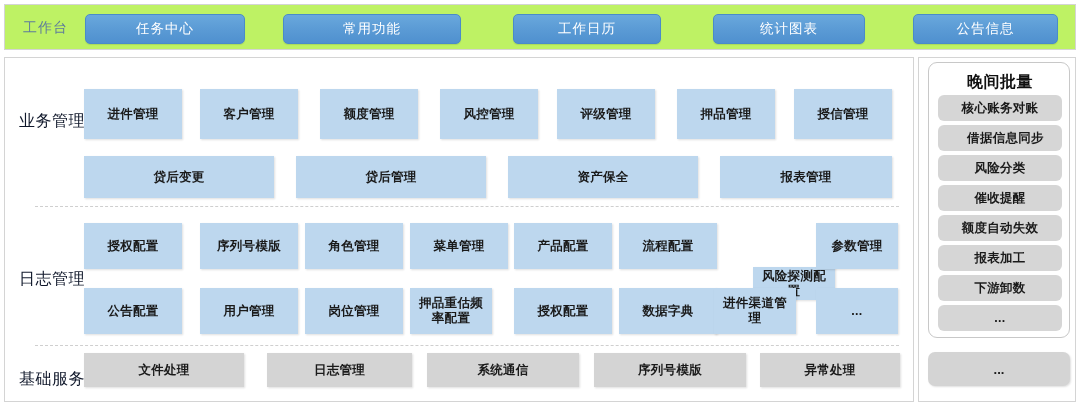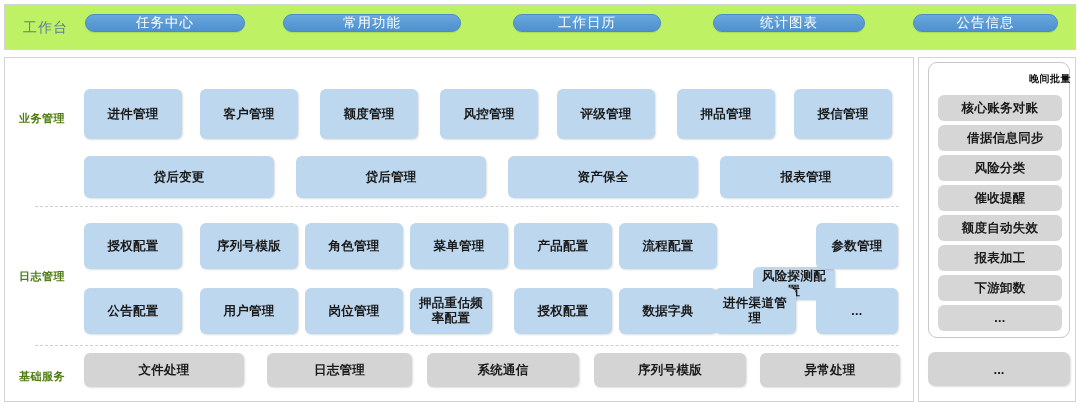--- a/index.html
+++ b/index.html
@@ -38,8 +38,8 @@
   .nav-btn {
     position: absolute;
     top: 9px;
-    height: 18px;
-    border-radius: 11px;
+    height: 30px;
+    border-radius: 5px;
     background: linear-gradient(to bottom, #69a8dd 0%, #5b9bd5 50%, #4f90cf 100%);
     border: 1px solid #4a8bc9;
     box-sizing: border-box;

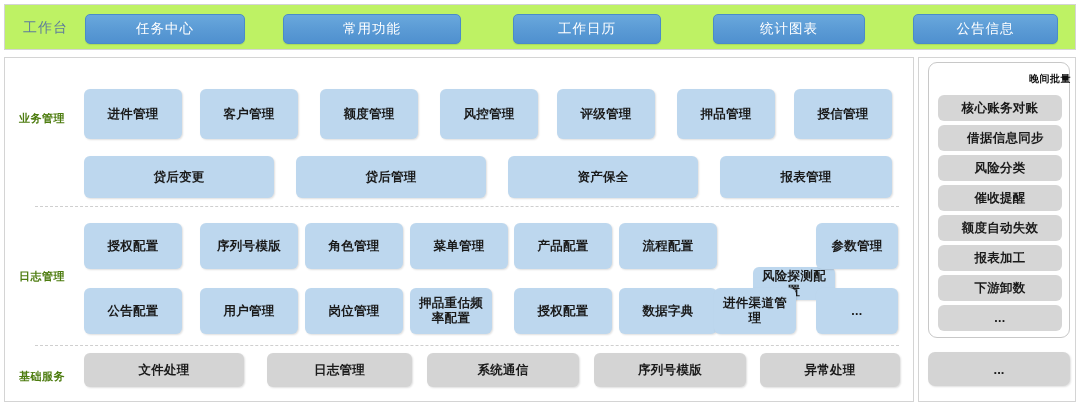--- a/index.html
+++ b/index.html
@@ -121,8 +121,8 @@
     left: 0;
     top: 9px;
     width: 142px;
-    text-align: right;
-    font-size: 10px;
+    text-align: center;
+    font-size: 16px;
     font-weight: bold;
     color: #111111;
     letter-spacing: 0.5px;

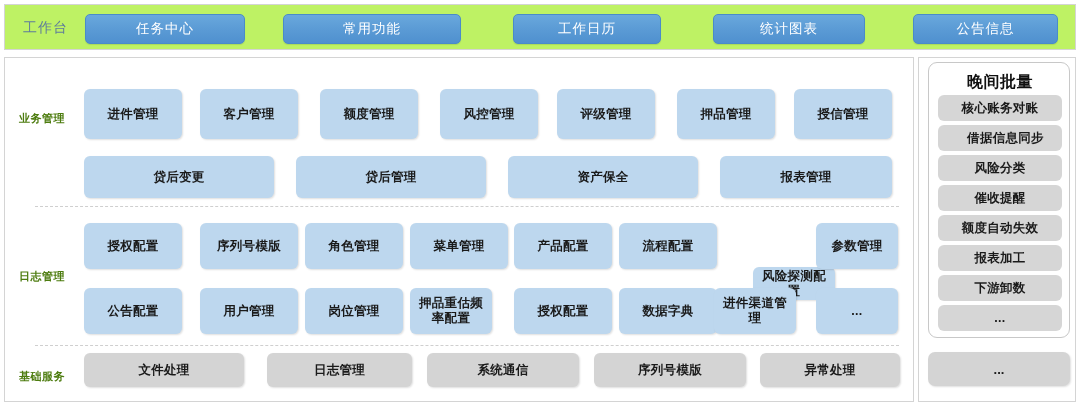--- a/index.html
+++ b/index.html
@@ -66,9 +66,9 @@
   .section-label {
     position: absolute;
     left: 14px;
-    font-size: 11px;
-    font-weight: bold;
-    color: #4d7c0f;
+    font-size: 16px;
+    font-weight: normal;
+    color: #0f172a;
     letter-spacing: 0.5px;
     white-space: nowrap;
   }

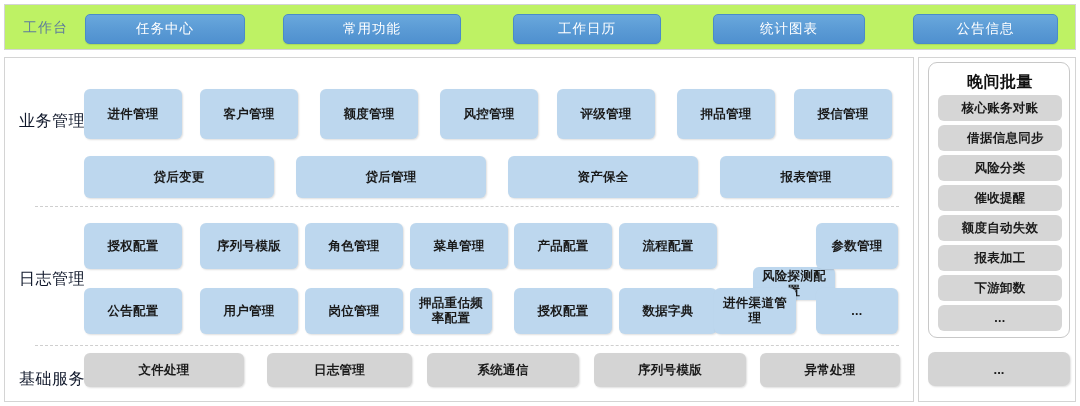--- a/index.html
+++ b/index.html
@@ -82,7 +82,7 @@
 
   .tile {
     position: absolute;
-    border-radius: 6px;
+    border-radius: 0;
     box-sizing: border-box;
     display: flex;
     align-items: center;

